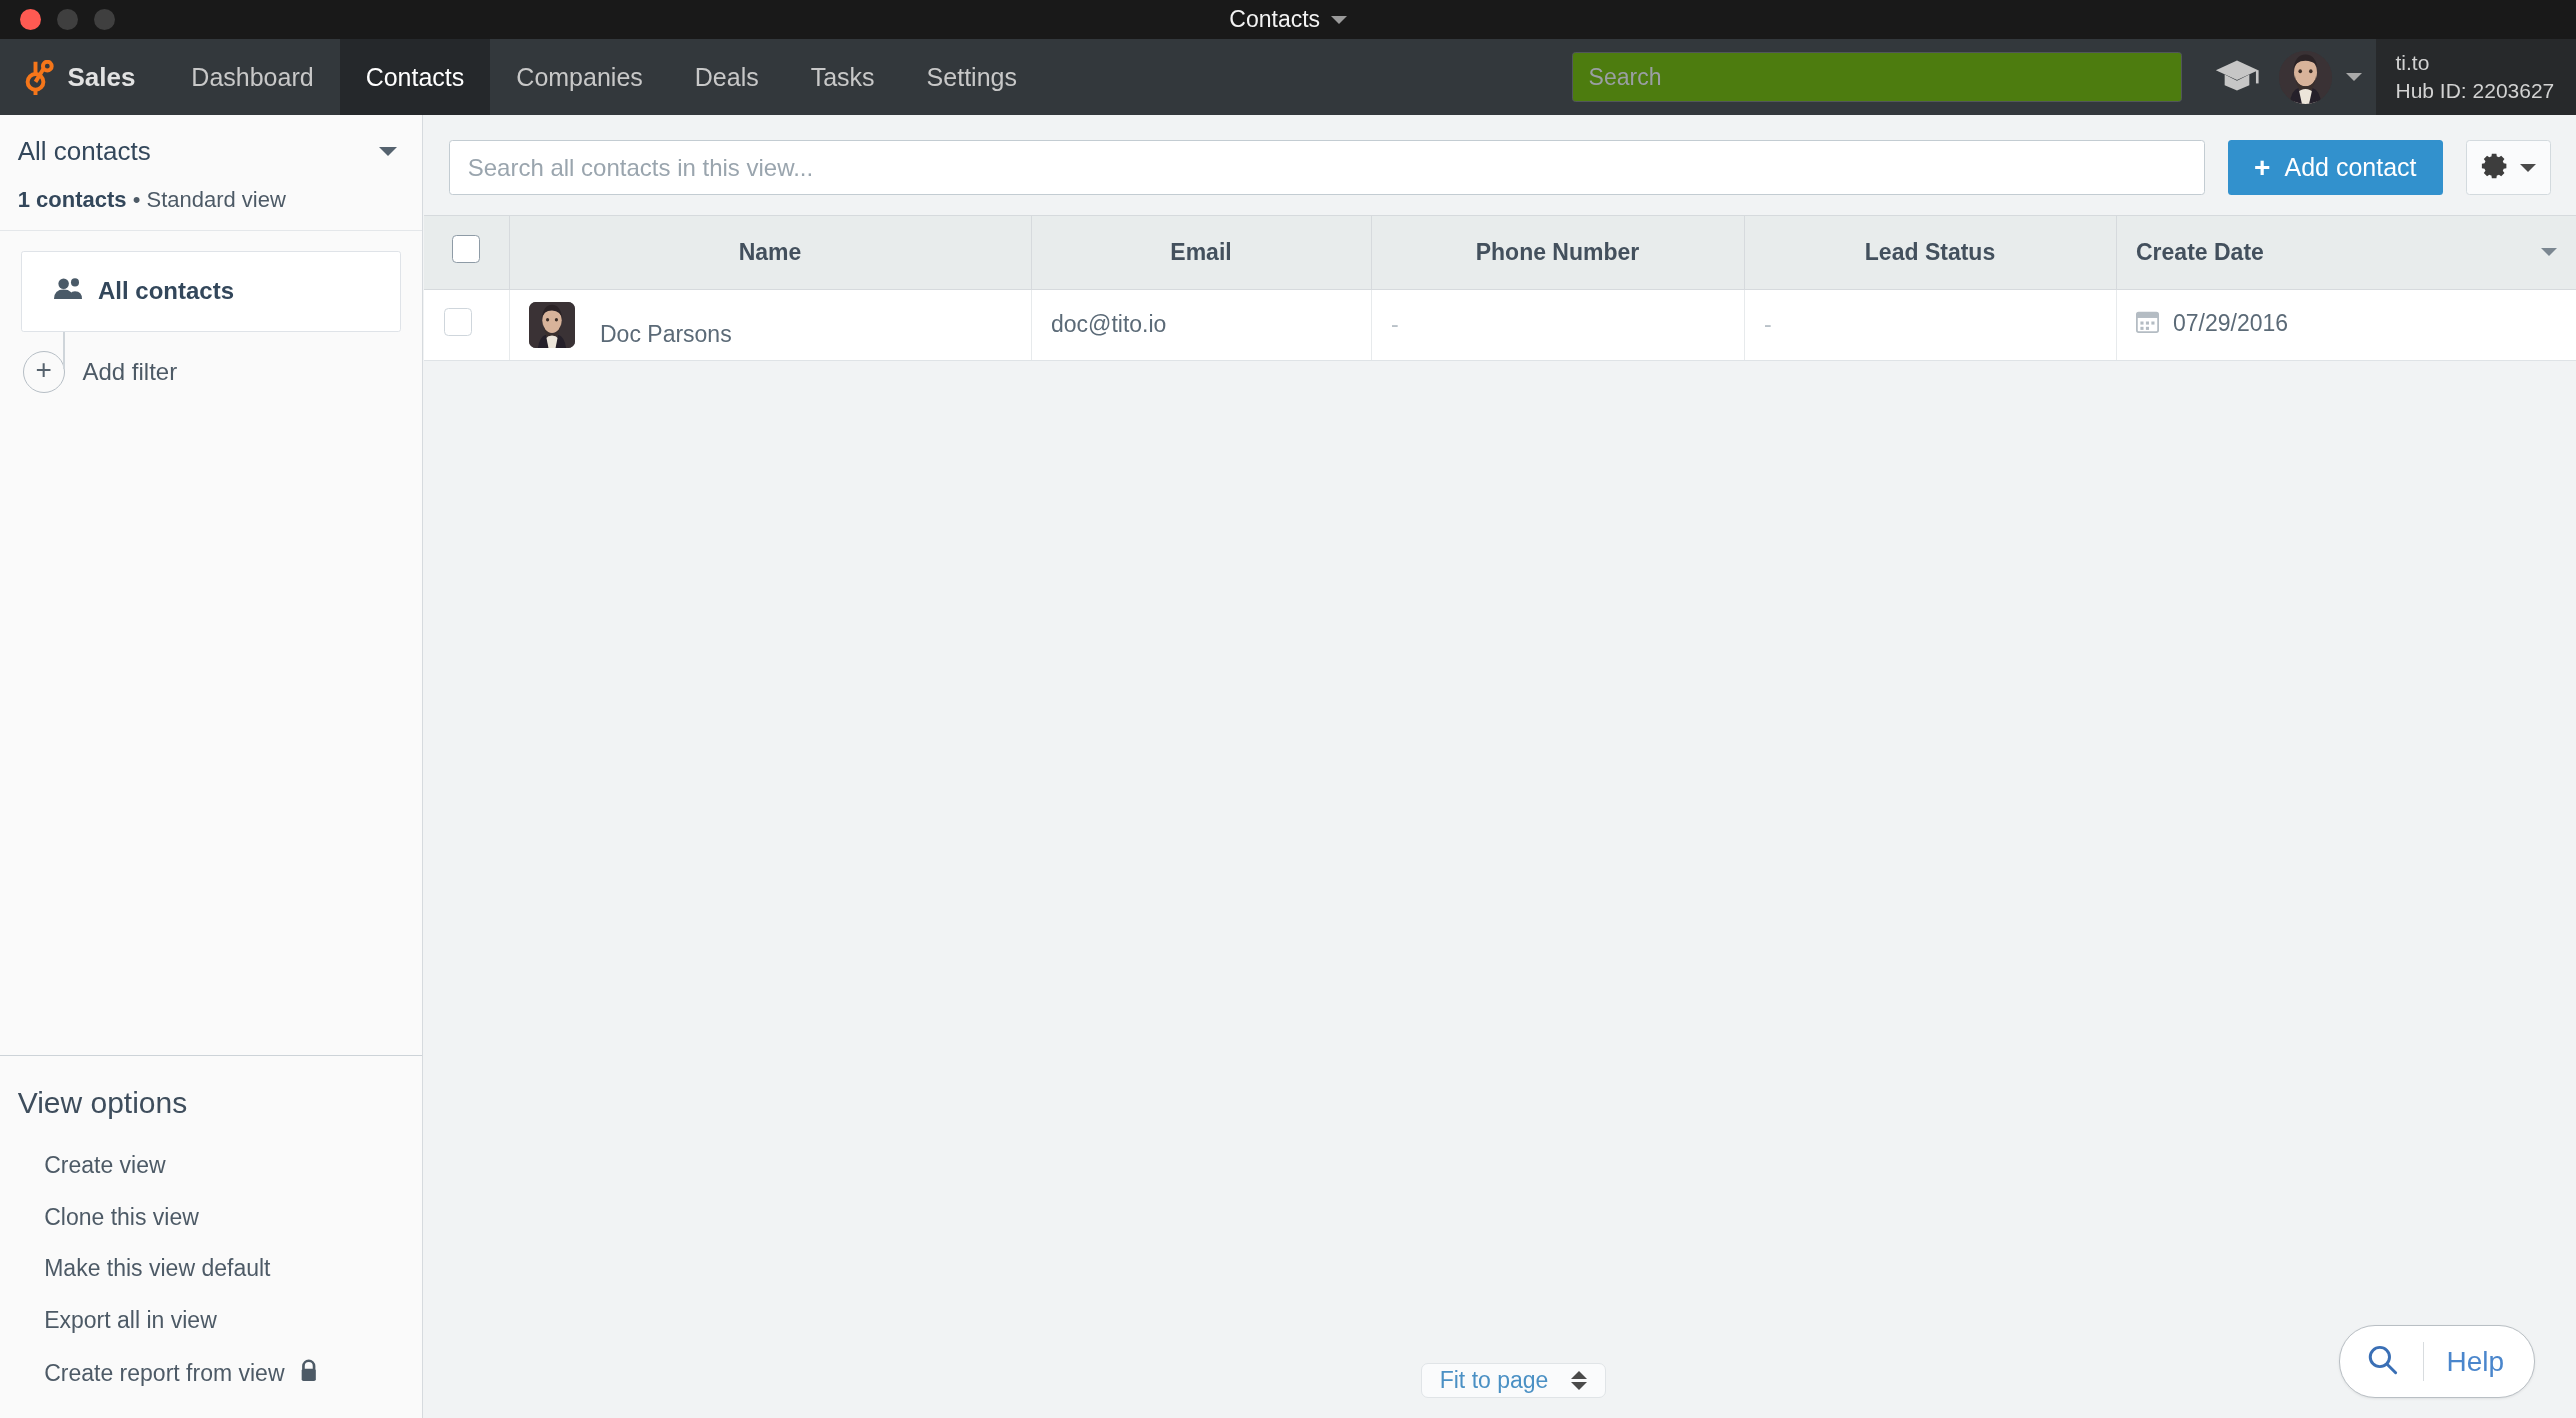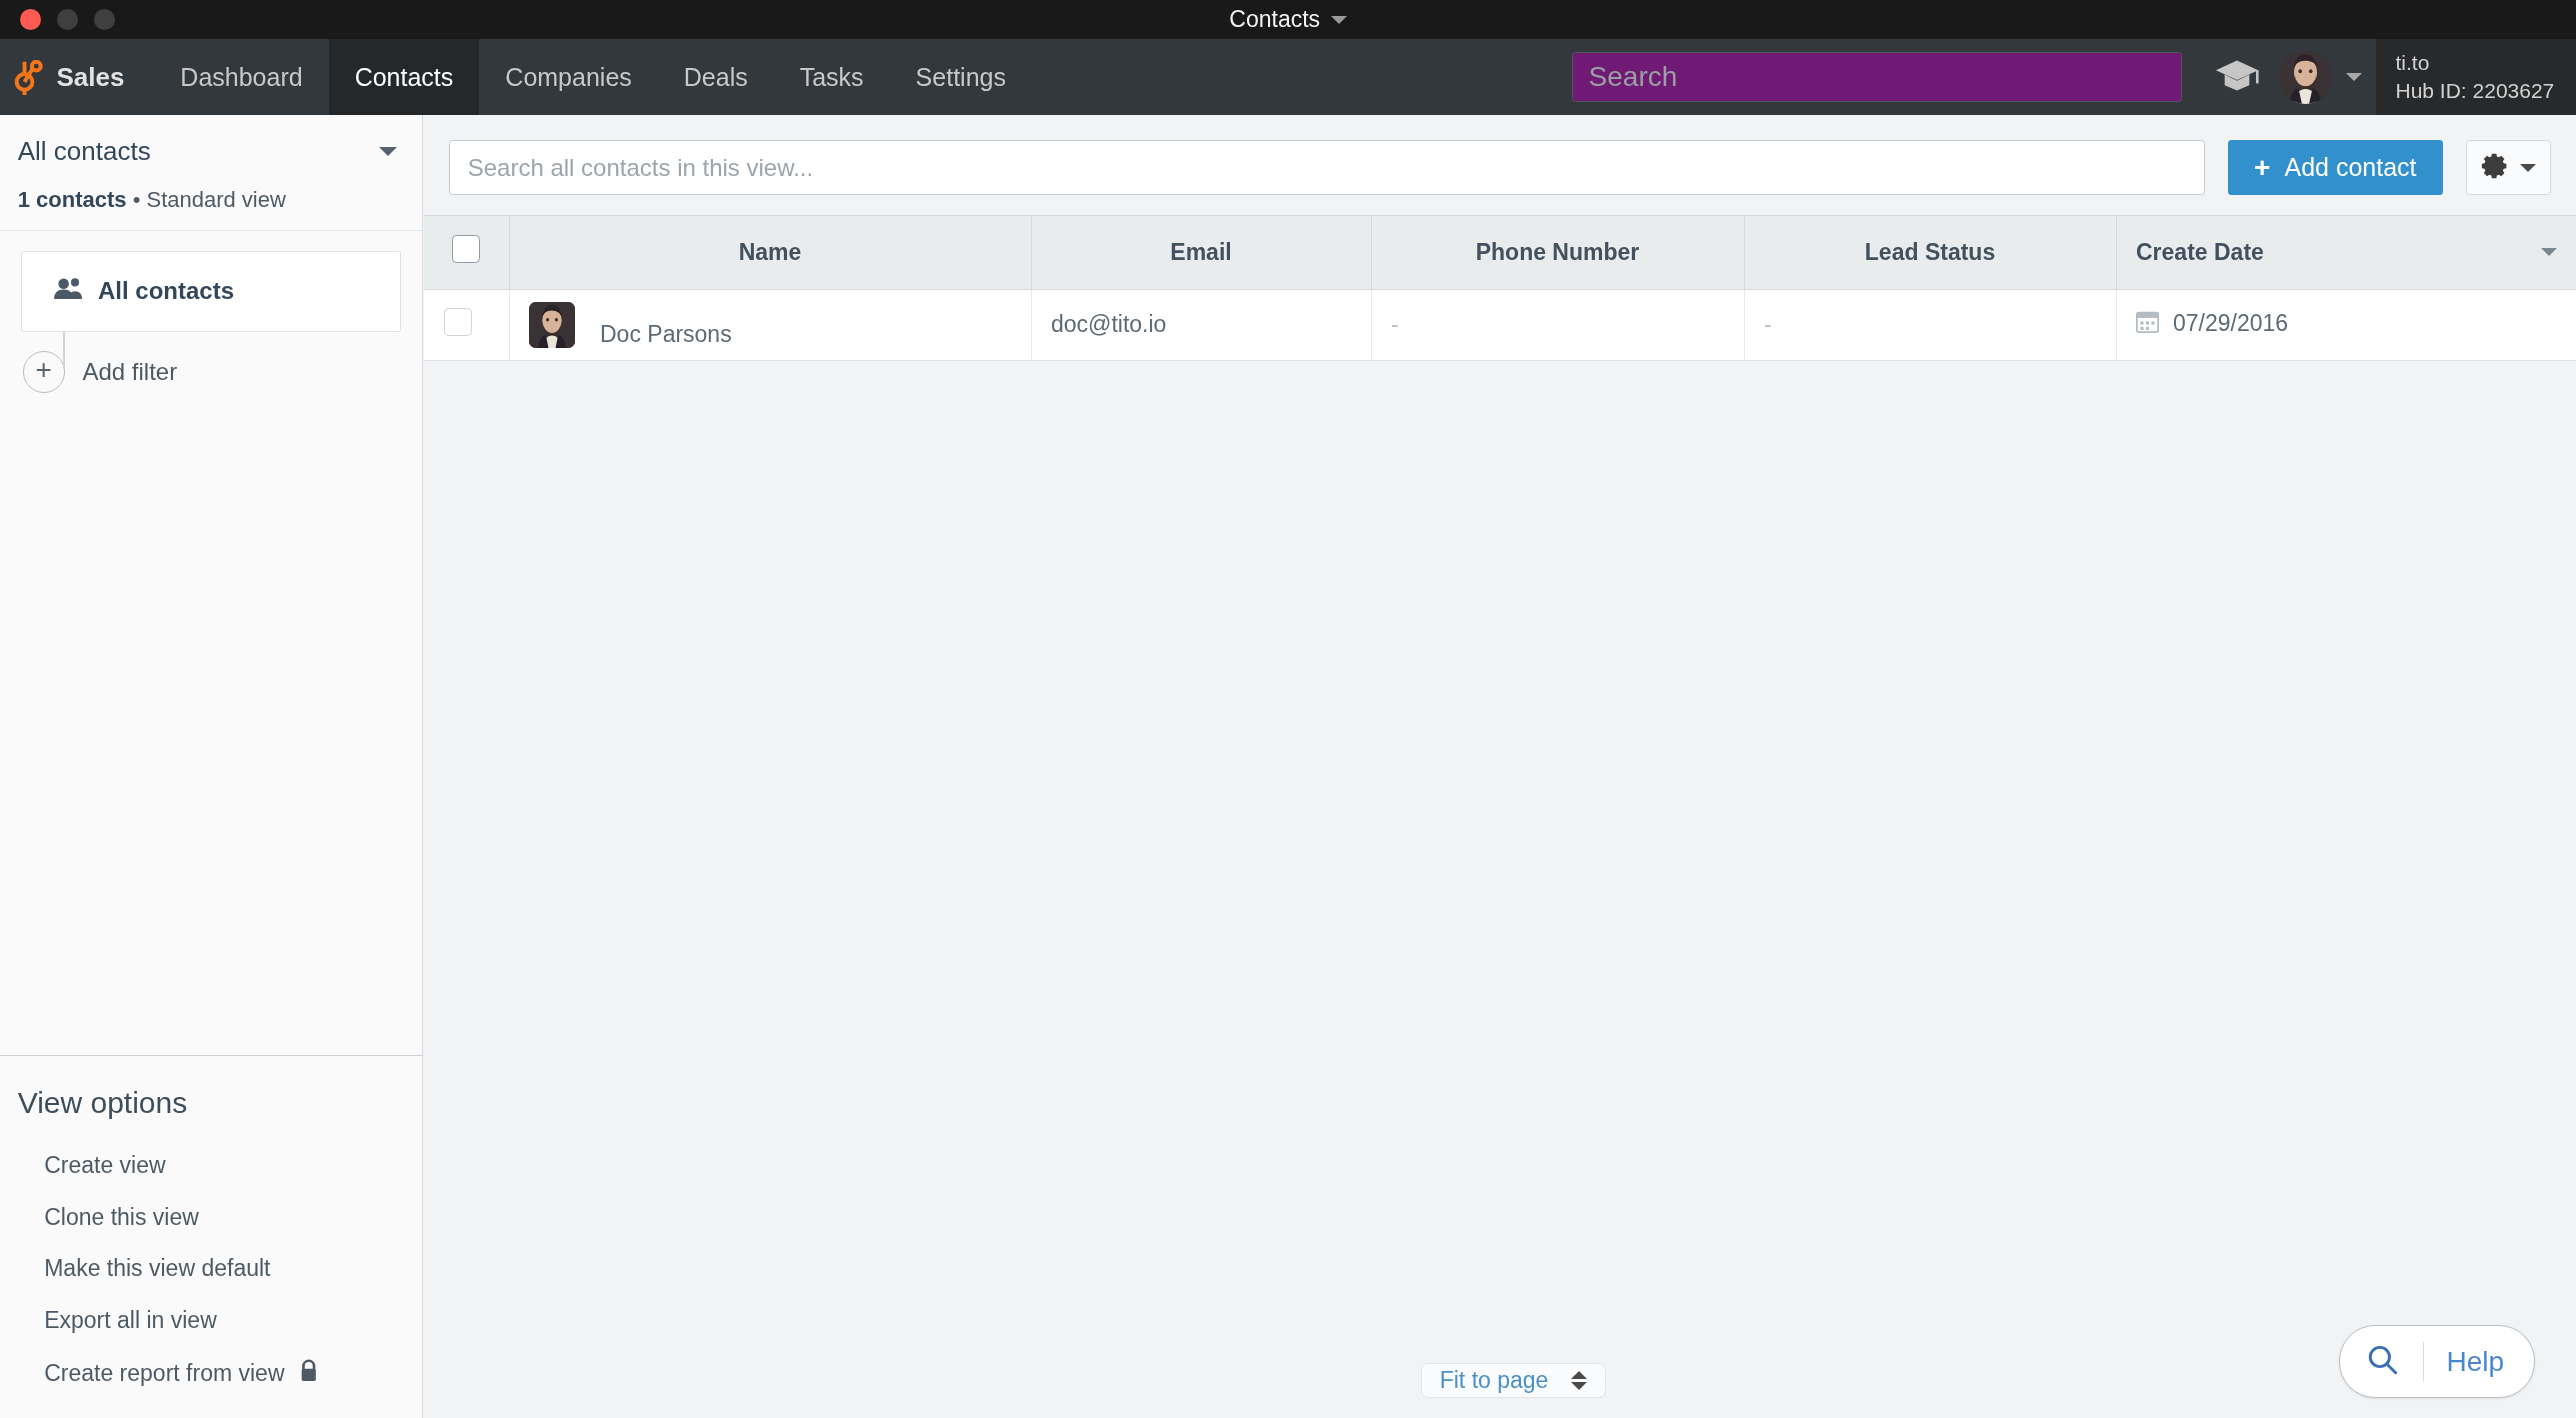--- a/index.html
+++ b/index.html
@@ -41,7 +41,7 @@
   }
   #brand {
     display: flex; align-items: center; gap: 12.4px;
-    padding: 0 30px 0 12px; color: #e2e2e2; font-size: 26px; font-weight: bold;
+    padding: 0 30px 0 23px; color: #e2e2e2; font-size: 26px; font-weight: bold;
   }
   #brand svg { display: block; }
   .navitem {

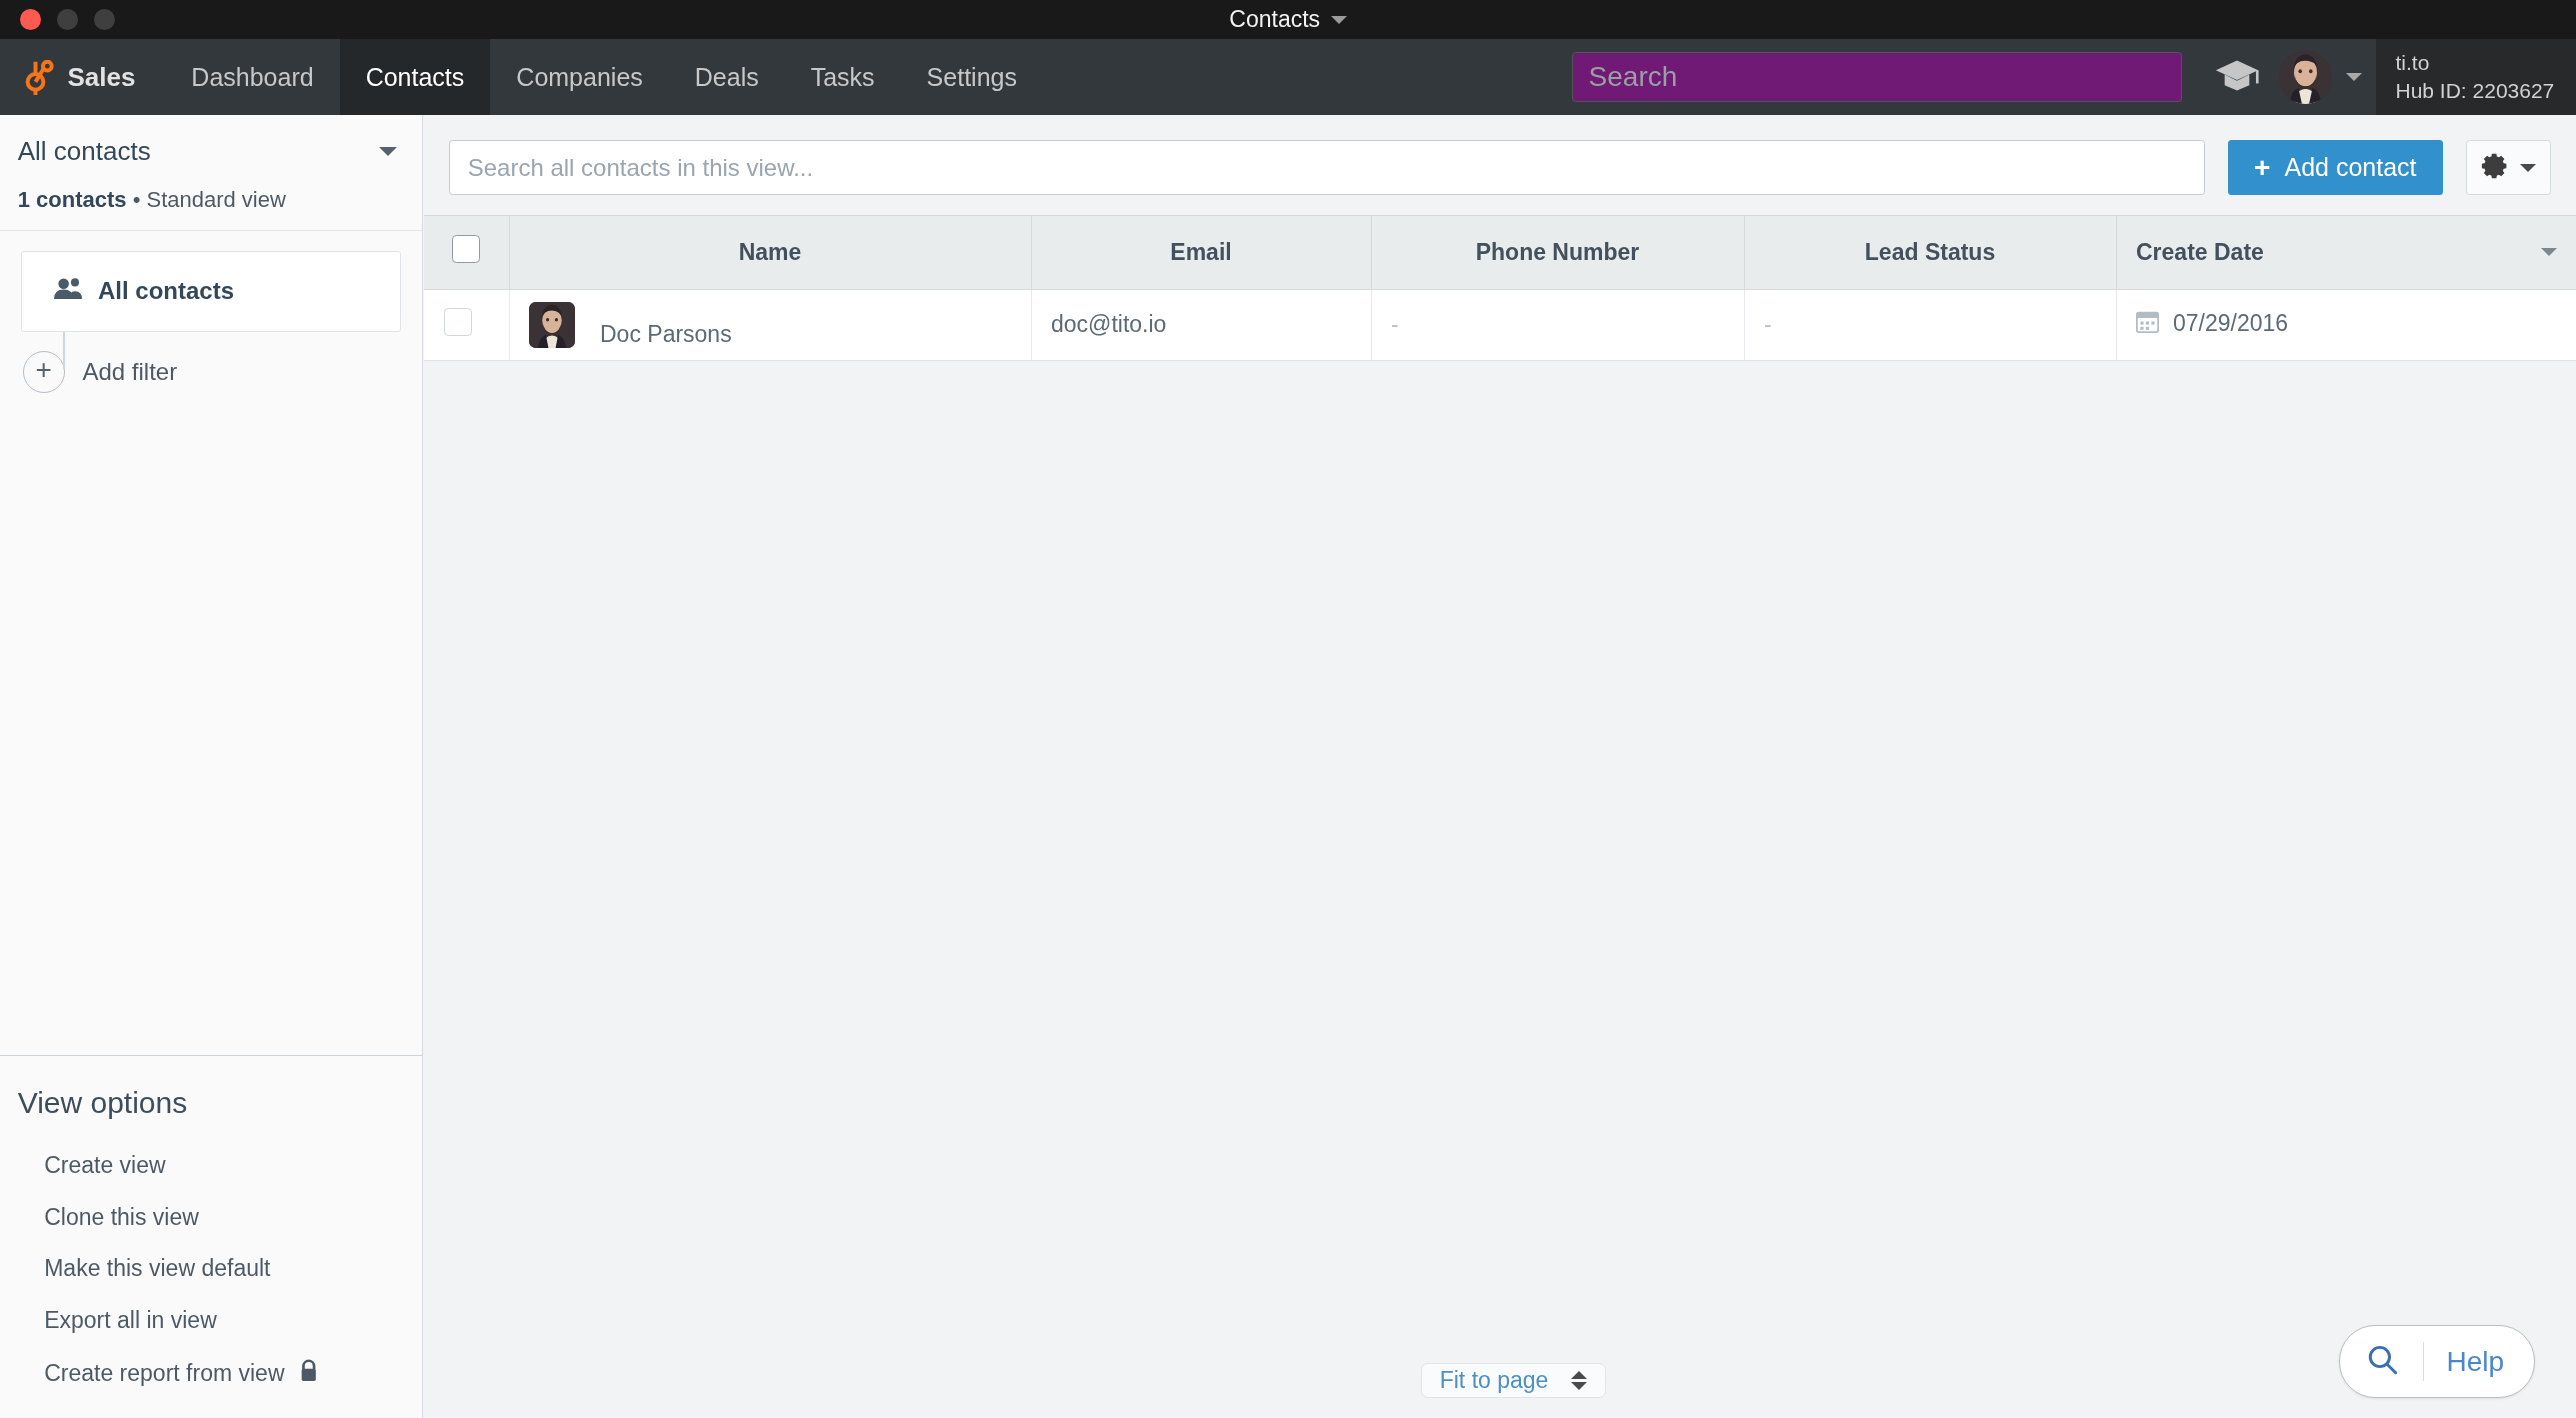--- a/index.html
+++ b/index.html
@@ -59,9 +59,9 @@
     display: flex; align-items: center; padding-right: 12.4px;
   }
   #navsearch input {
-    width: 610px; height: 50px; background: #701a75;
+    width: 610px; height: 50px; background: #4d7c0f;
     border: 0.9px solid #51565a; border-radius: 3.5px;
-    color: #d6d6d6; font-size: 28px; padding: 0 16px;
+    color: #d6d6d6; font-size: 23px; padding: 0 16px;
     font-family: "Liberation Sans", sans-serif;
   }
   #navsearch input::placeholder { color: #9a9fa3; }

